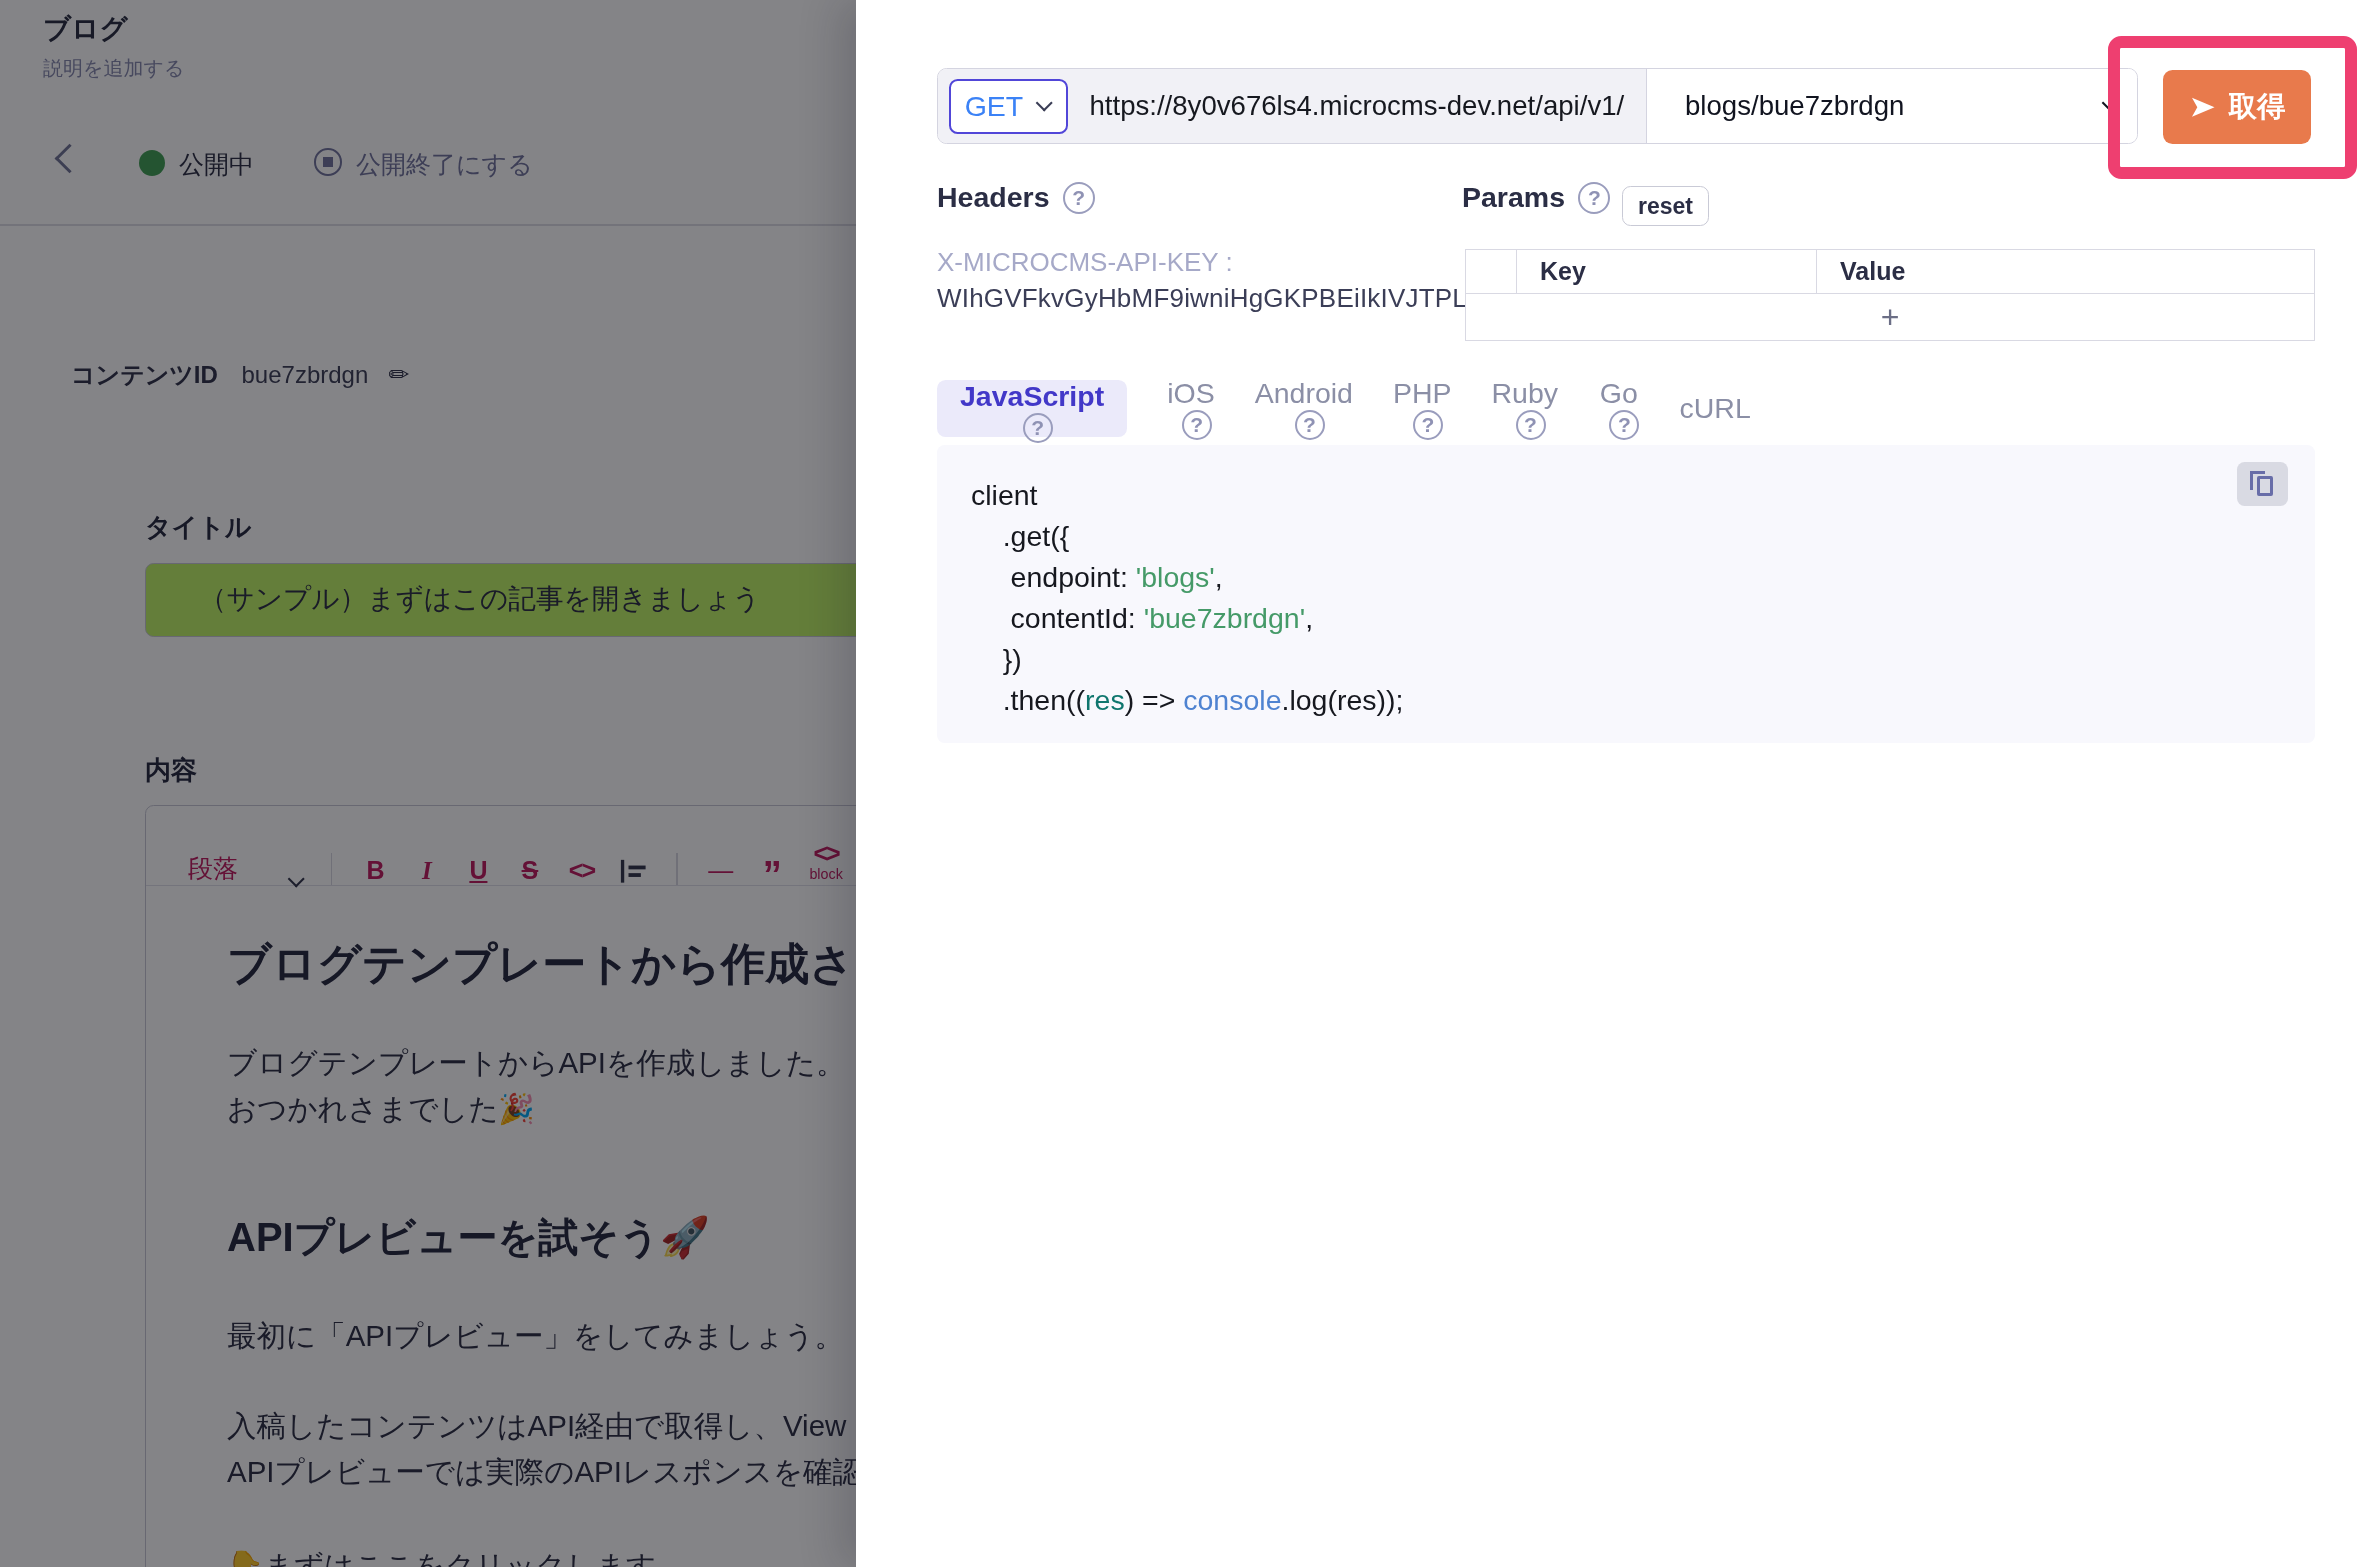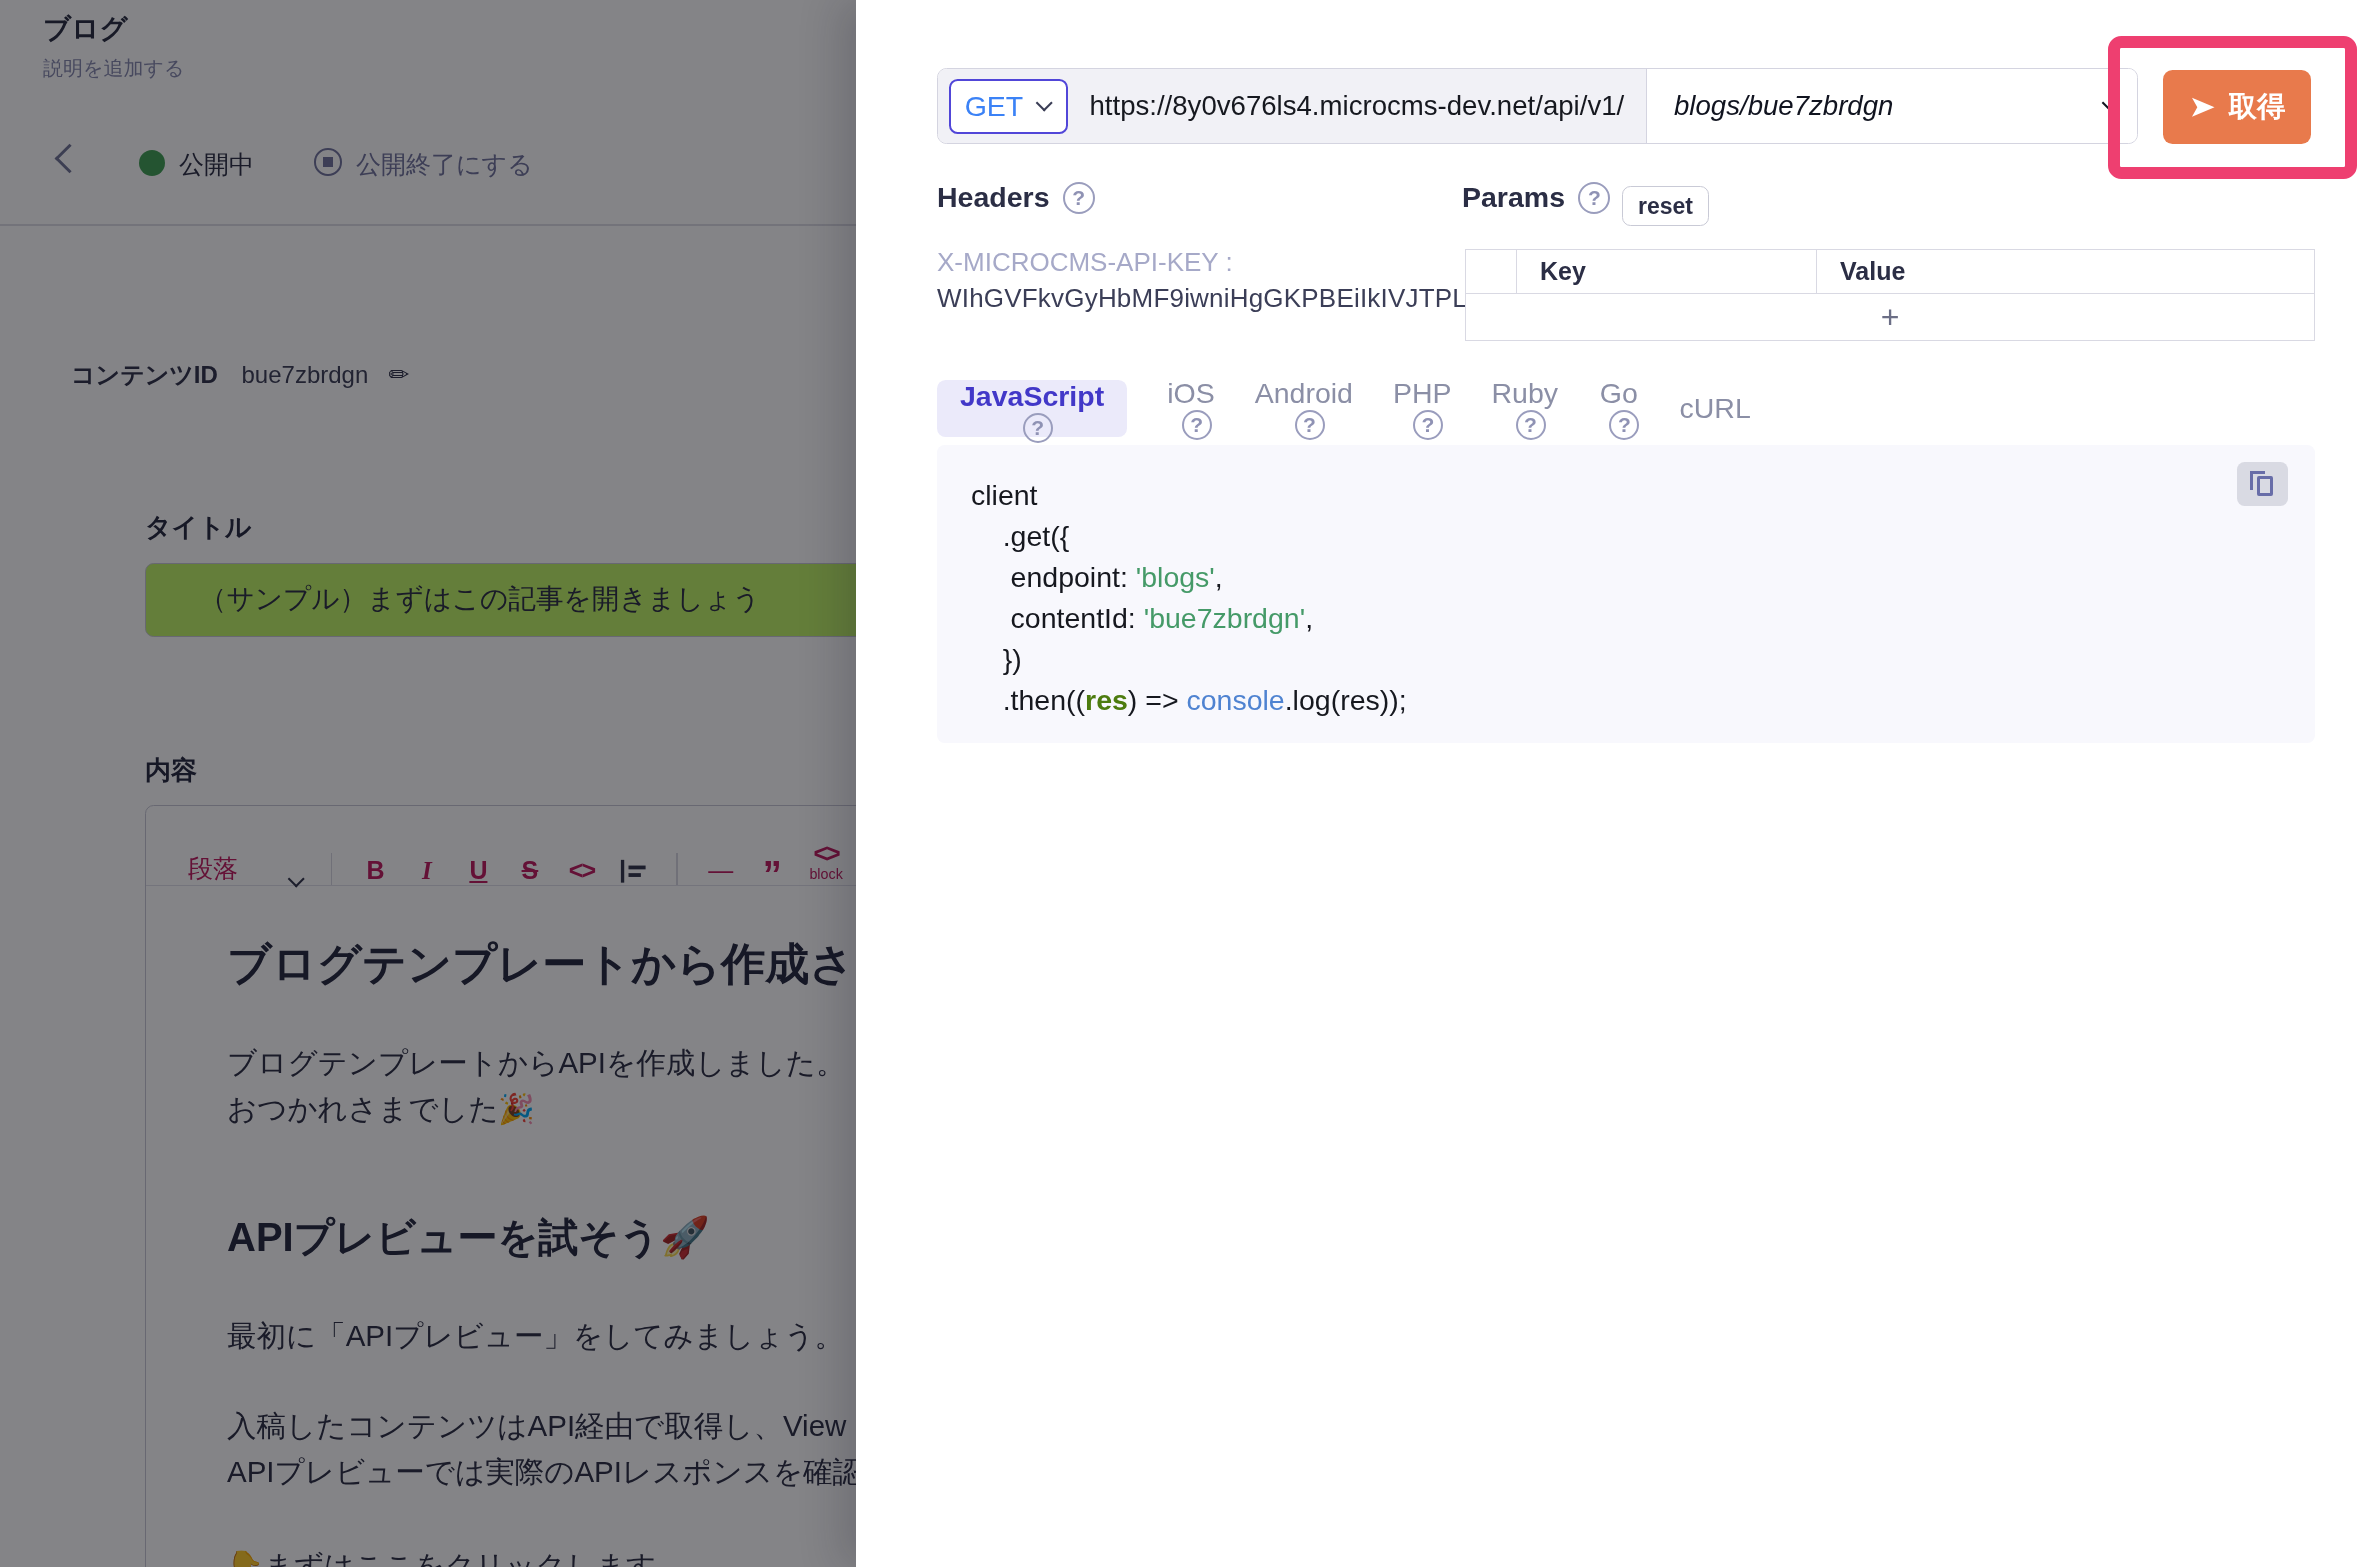--- a/index.html
+++ b/index.html
@@ -70,7 +70,7 @@
               transform:rotate(45deg); margin-top:-5.7px; }
   .base-url { flex:1; text-align:center; font-size:27.6px; color:#16181f; white-space:nowrap; }
   .url-right { flex:1; background:#fff; border-left:1.9px solid #d4d4e0; display:flex; align-items:center;
-               padding:0 27px; position:relative;font-style:italic; }
+               padding:0 38px; position:relative; }
   .endpoint-text { font-size:27.6px; color:#111420; }
   .url-right .sel-chev { position:absolute; right:21px; border-color:#111420; }
 

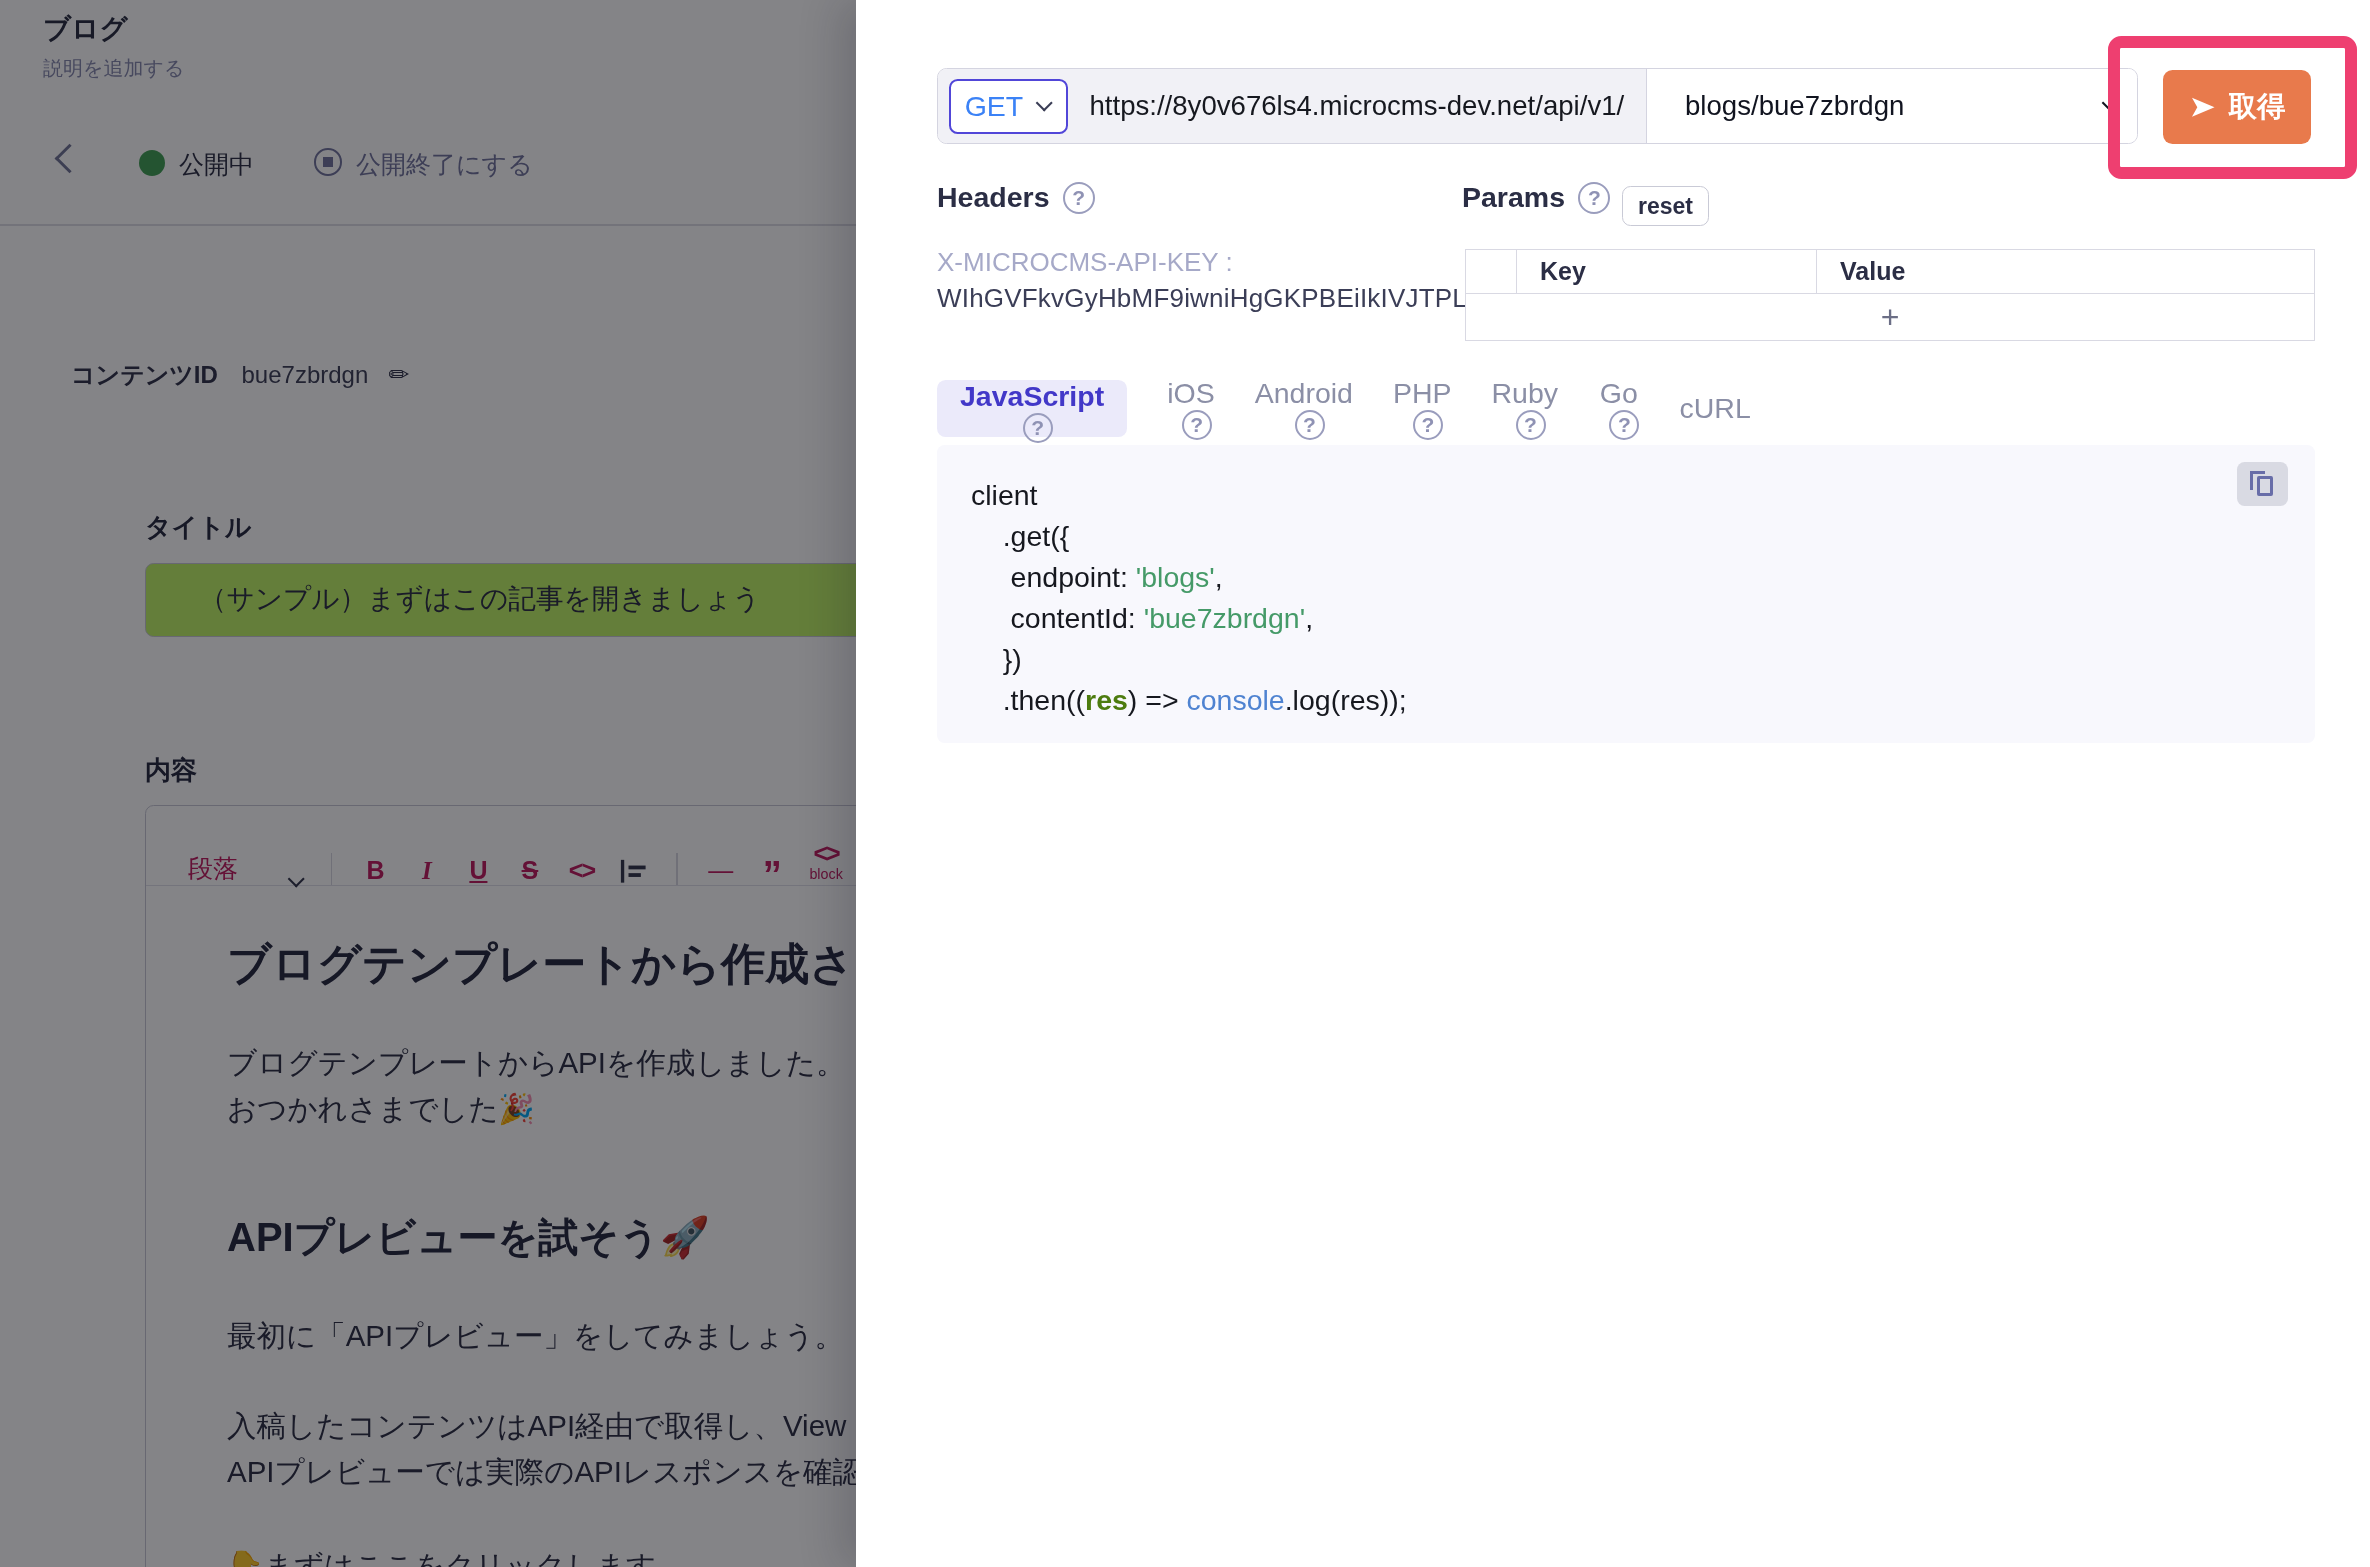--- a/index.html
+++ b/index.html
@@ -107,7 +107,7 @@
 
   .code-block { position:absolute; left:81px; top:445px; width:1378px; height:298px; background:#f8f8fd; border-radius:7.6px; }
   .code-area { position:absolute; left:34px; top:30px; font-size:28.5px; line-height:41px; color:#16181f; white-space:pre; }
-  .tok-string { color:#459a68; } .tok-var { color:#4d7c0f;font-weight:bold; } .tok-obj { color:#4f83d1; }
+  .tok-string { color:#459a68; } .tok-var { color:#0f766e; } .tok-obj { color:#4f83d1; }
   .copy-btn { position:absolute; right:27px; top:17px; width:51px; height:44px; background:#d9dae3; border-radius:7.6px;
               display:flex; align-items:center; justify-content:center; }
   .copy-glyph { position:relative; width:25px; height:27px; }

